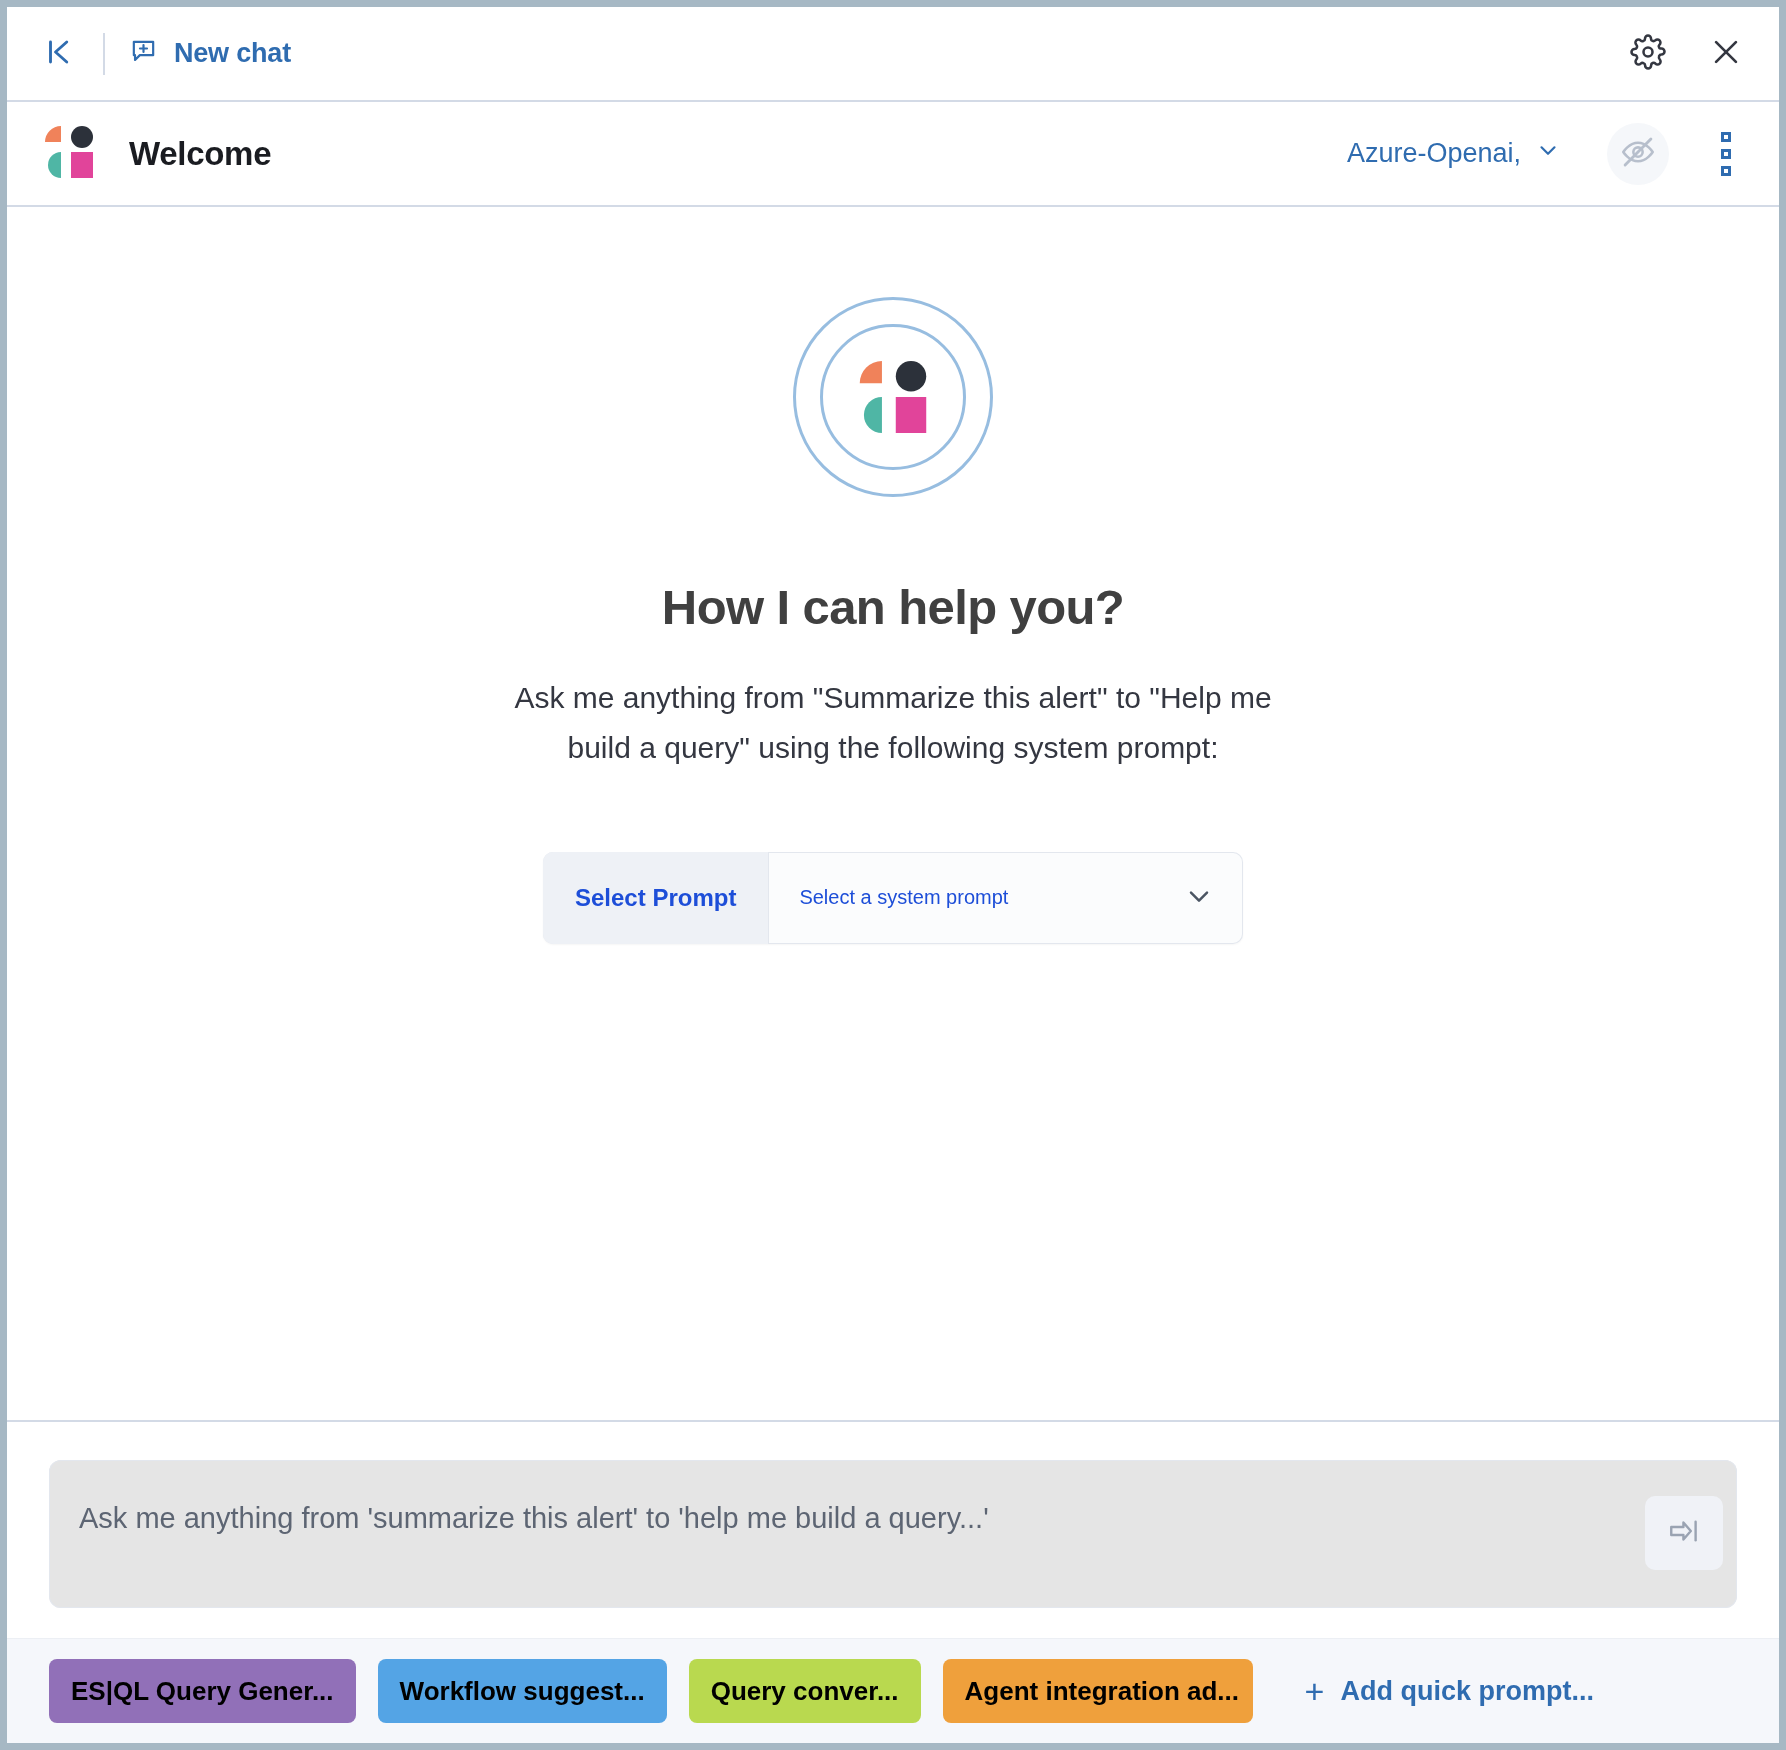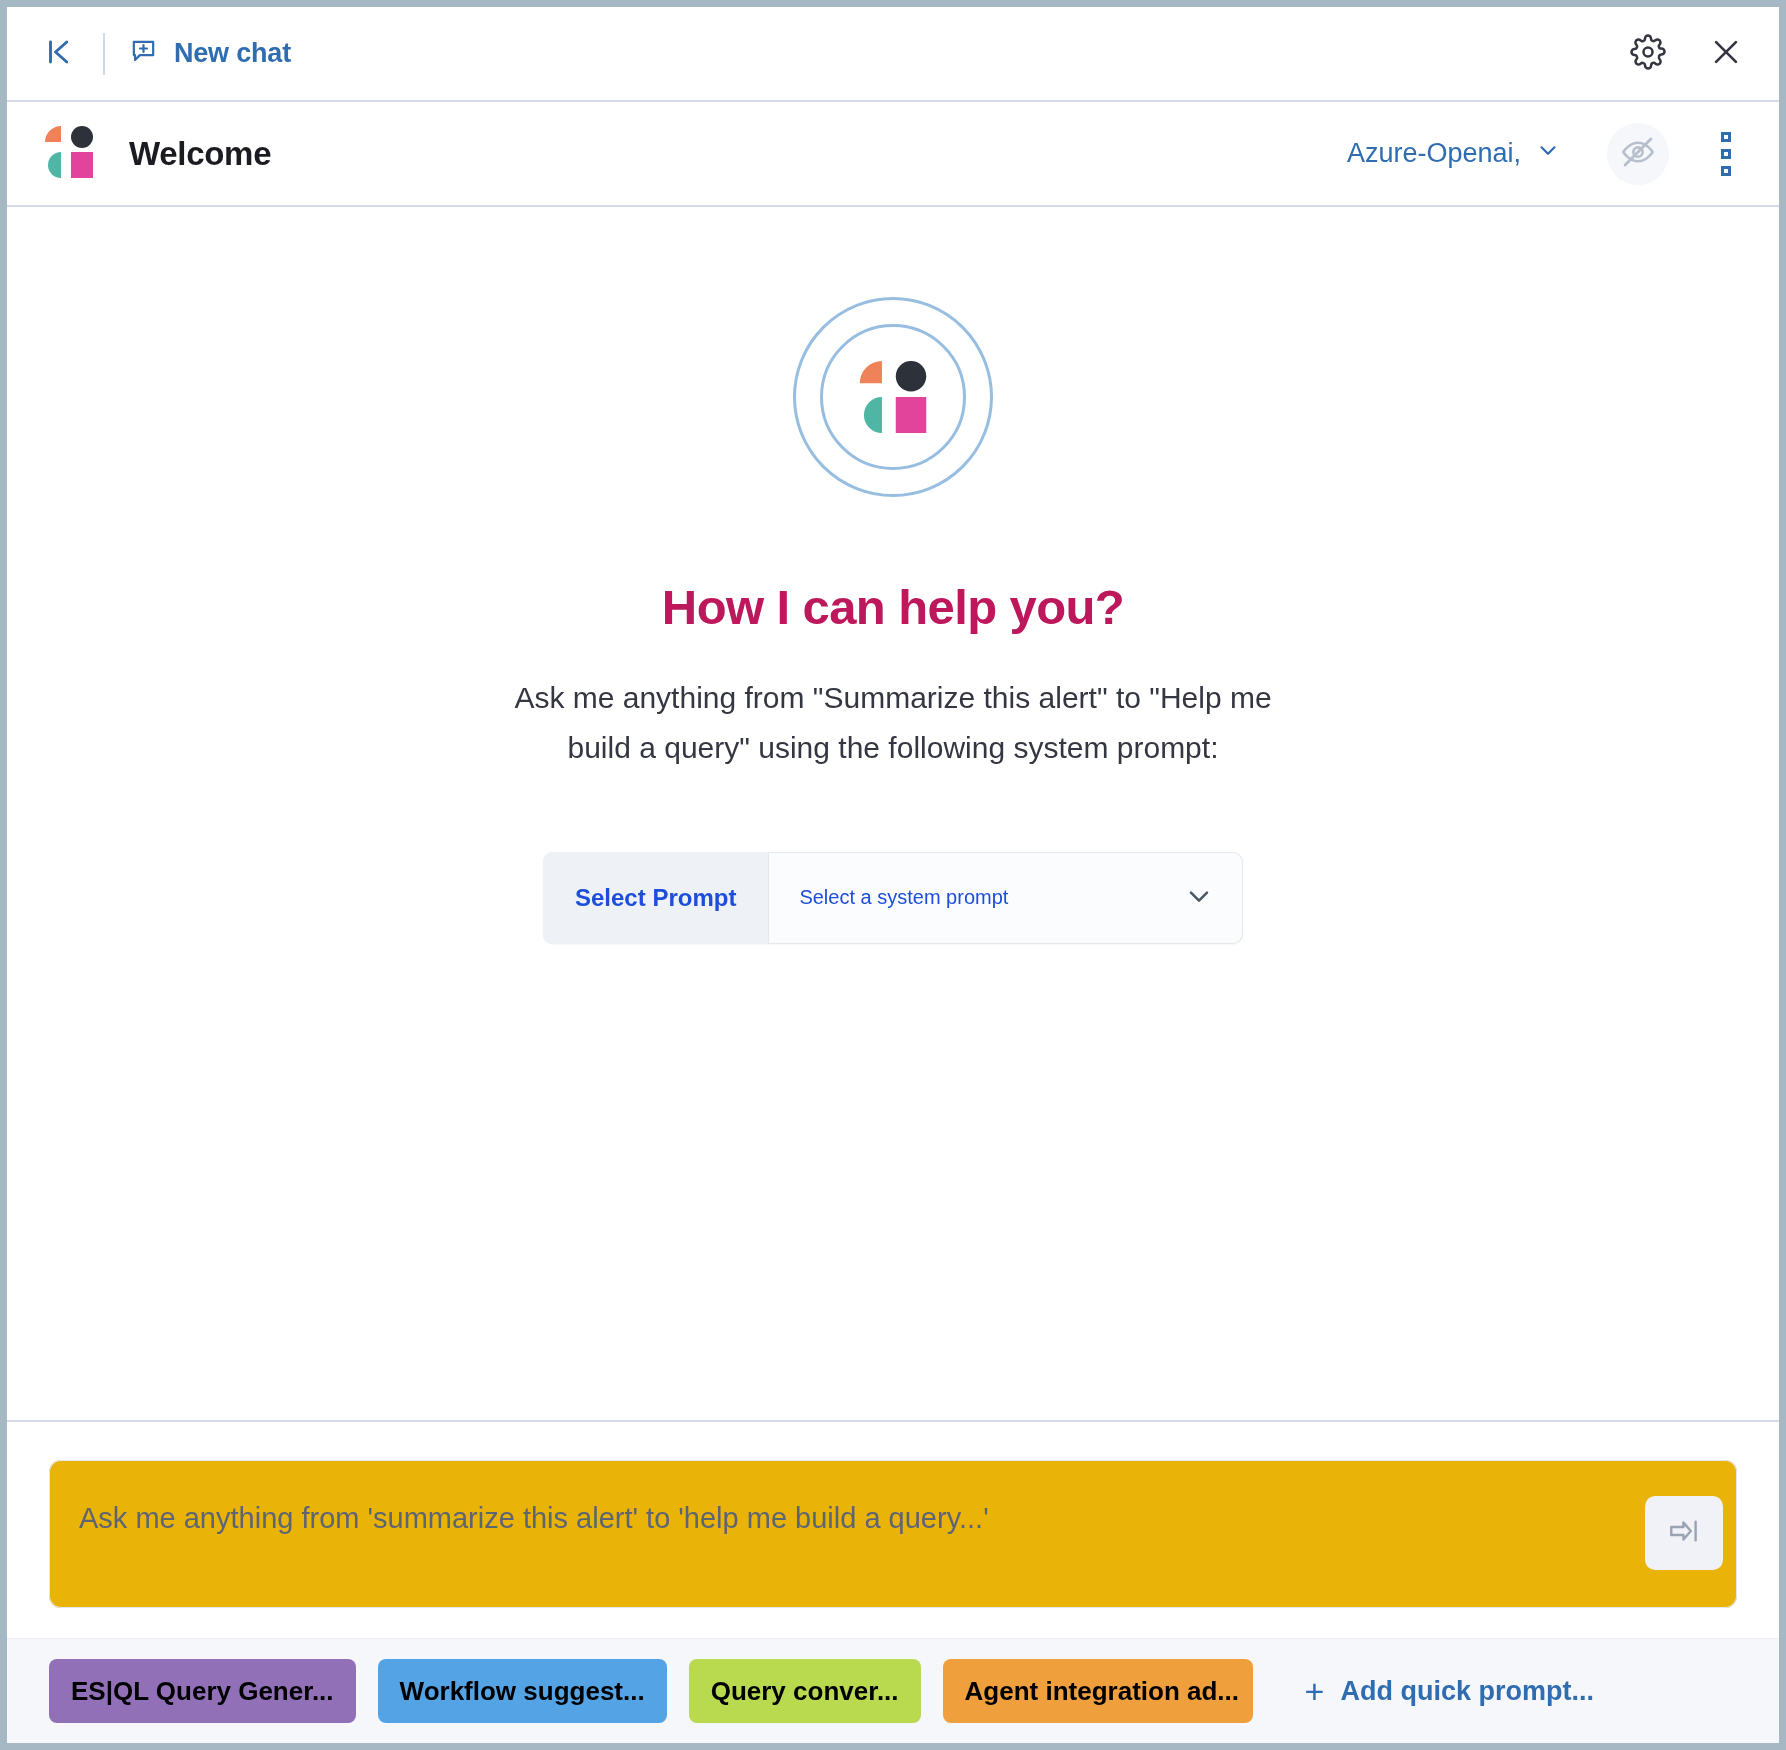--- a/index.html
+++ b/index.html
@@ -174,7 +174,7 @@
     margin-top: 82px;
     font-size: 49px;
     font-weight: 700;
-    color: #be185d;
+    color: #404040;
     letter-spacing: -0.6px;
   }
   .hero-sub {

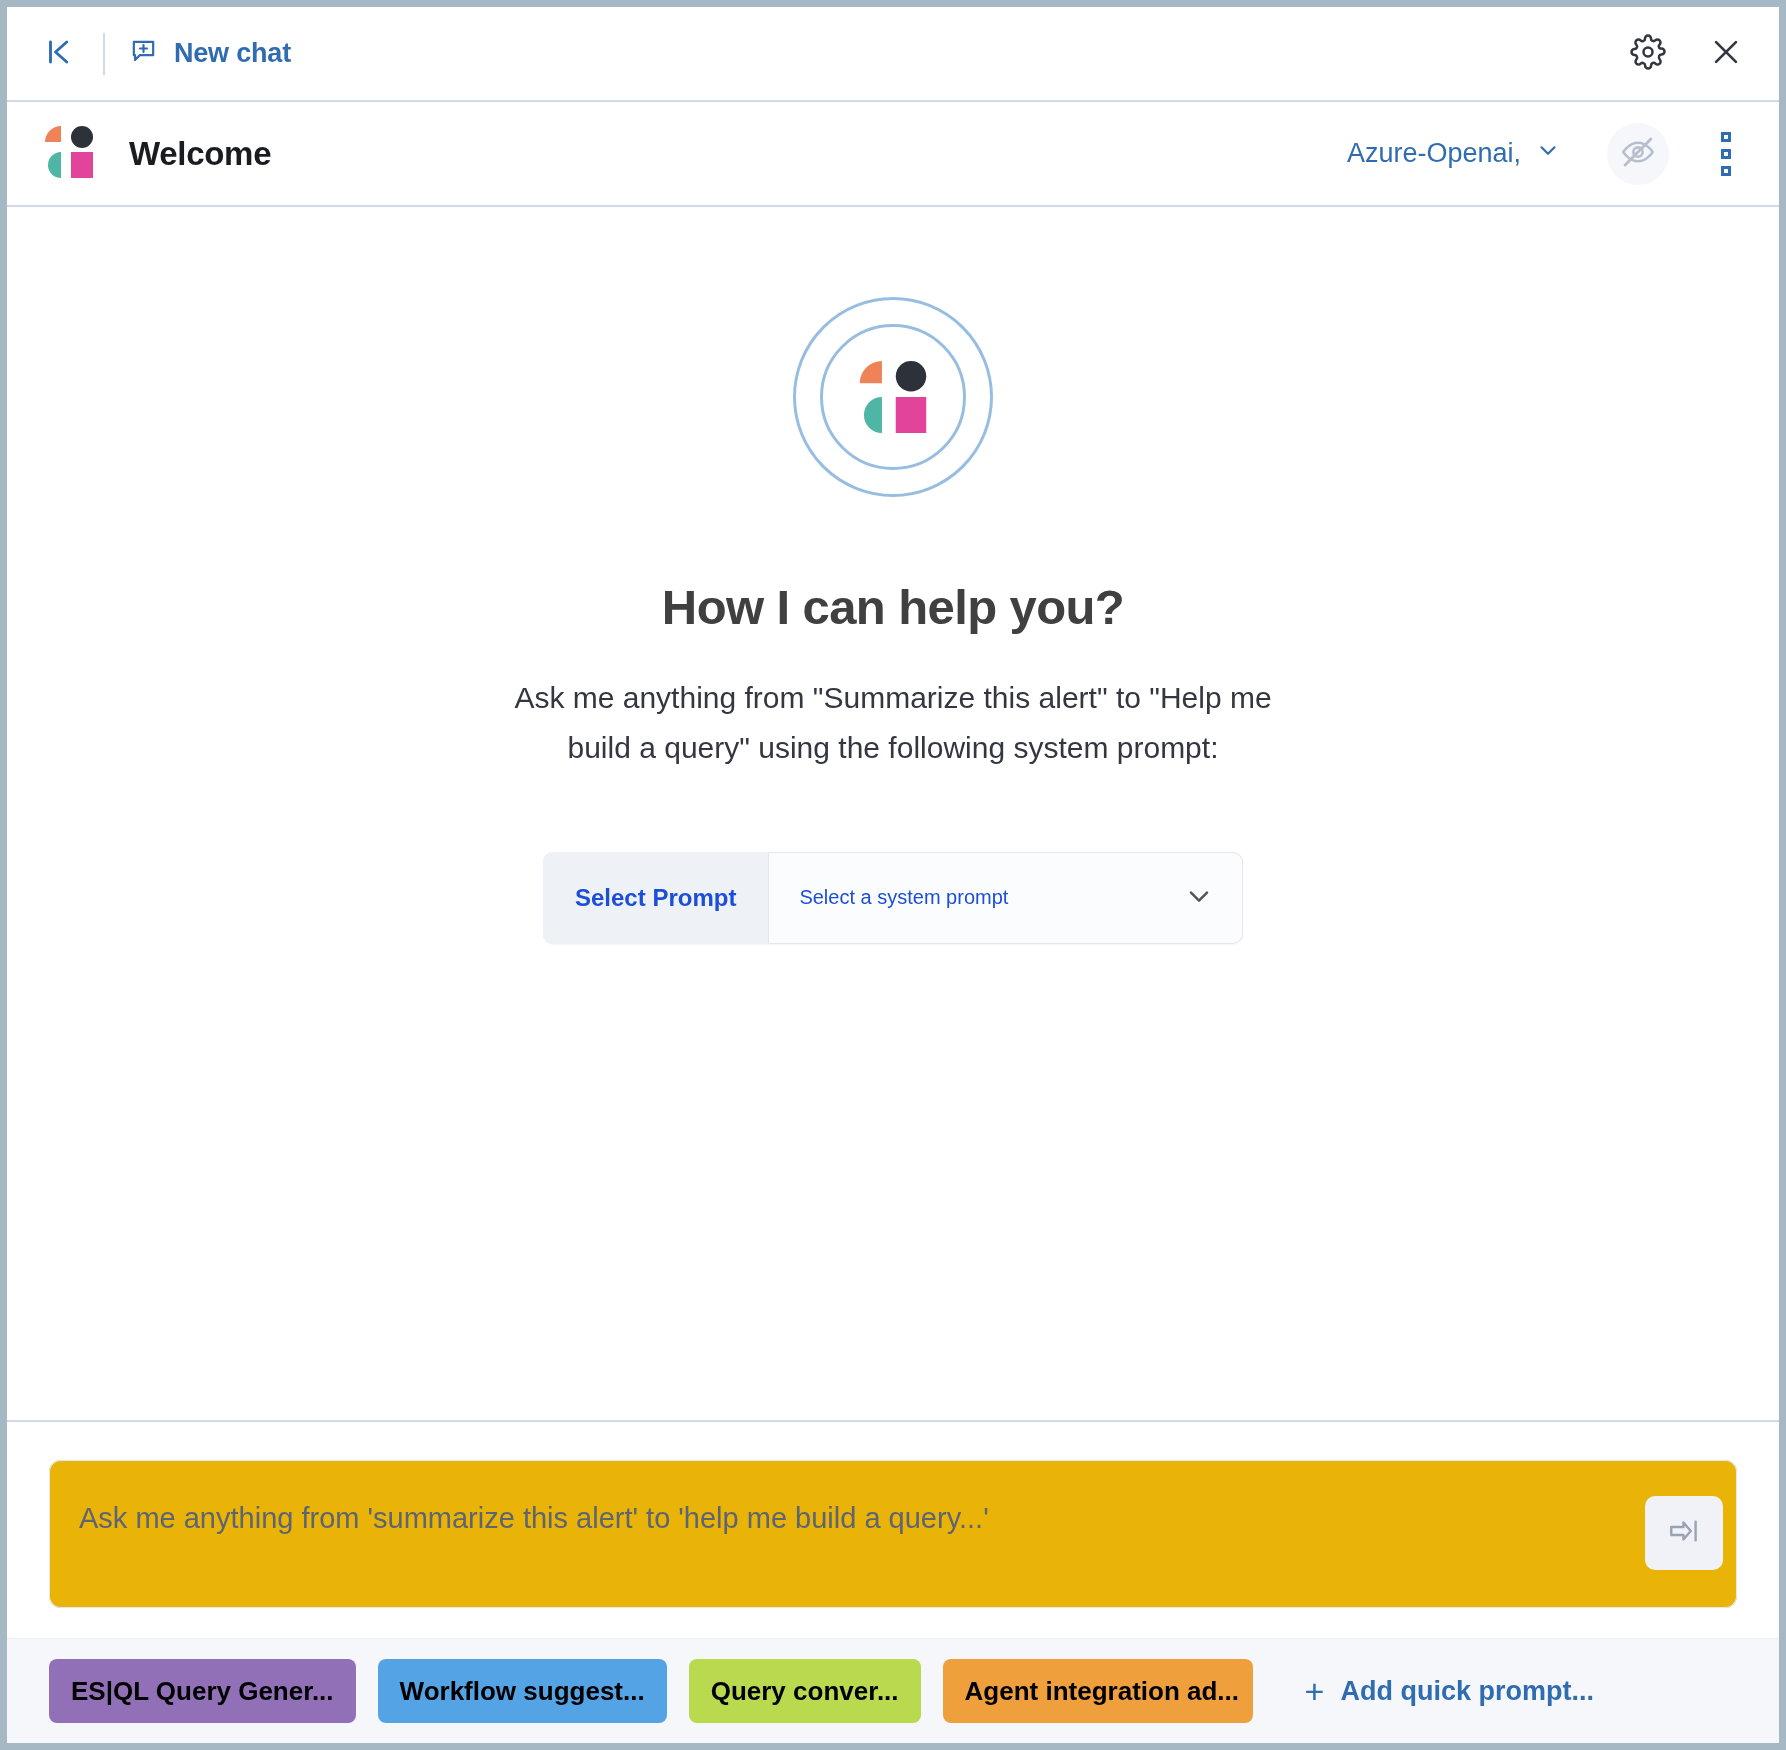--- a/index.html
+++ b/index.html
@@ -244,7 +244,7 @@
     position: relative;
     height: 148px;
     border-radius: 12px;
-    background: #eab308;
+    background: #e5e5e5;
     box-shadow: 0 0 0 1px #e3e7ee inset;
     display: flex;
     align-items: flex-start;

